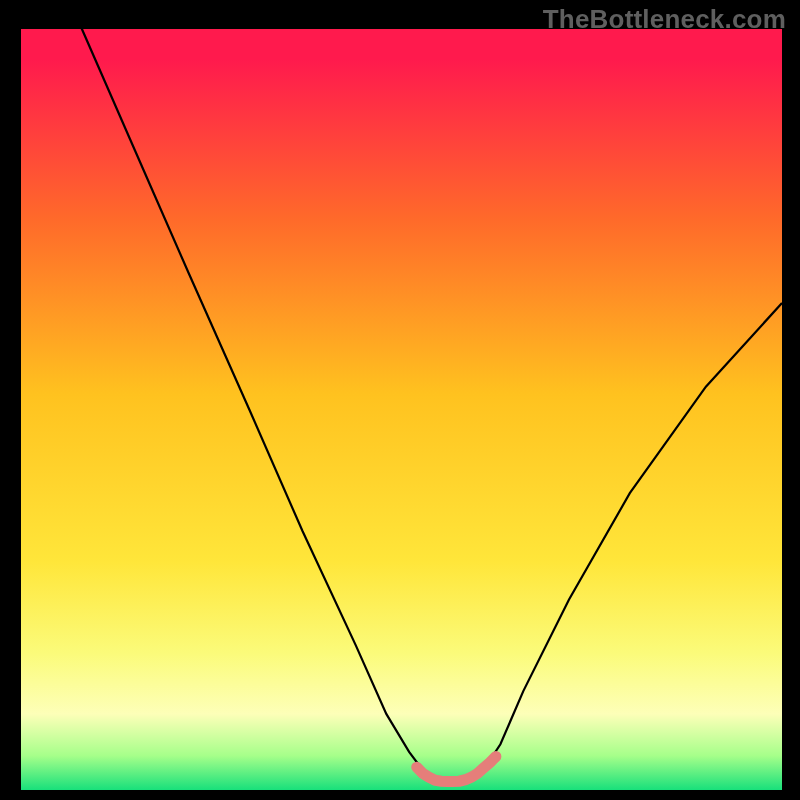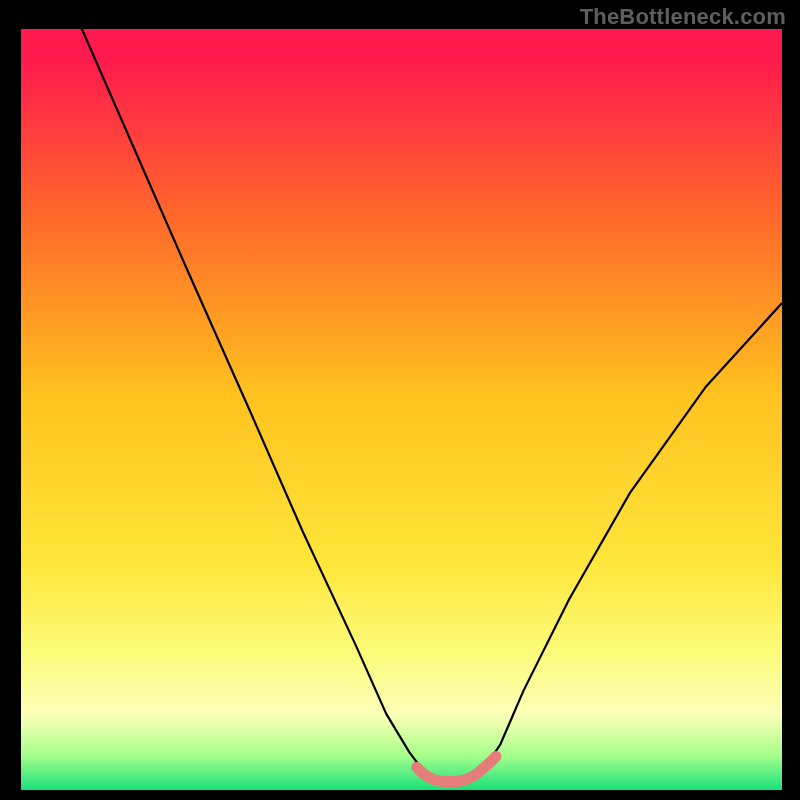--- a/index.html
+++ b/index.html
@@ -22,7 +22,7 @@
     top: 4px;
     right: 14px;
     color: #5f5f5f;
-    font-size: 22px;
+    font-size: 26px;
     font-weight: 600;
     letter-spacing: 0.2px;
     z-index: 50;

